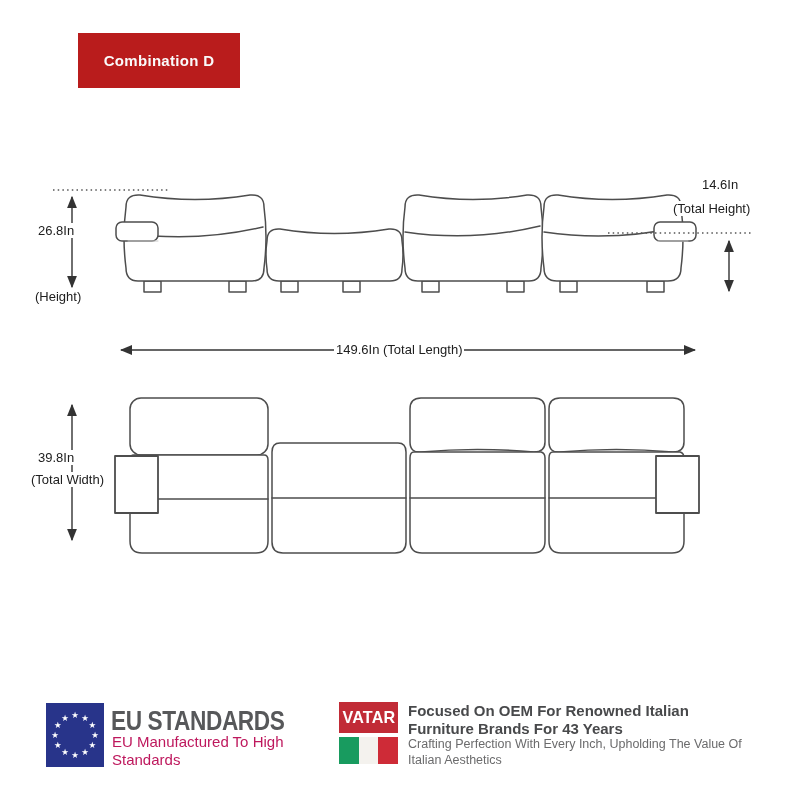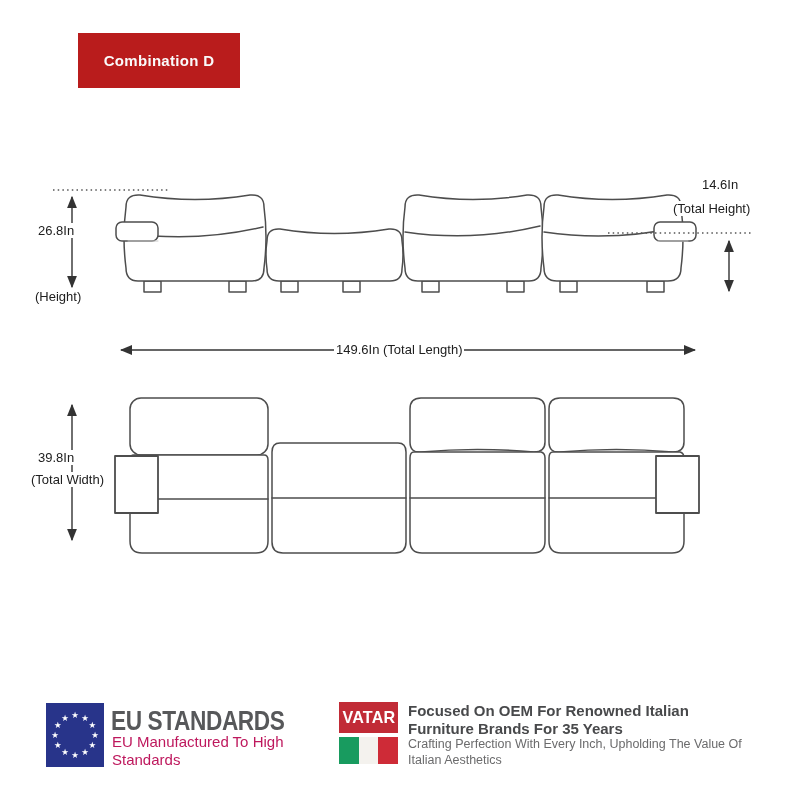--- a/index.html
+++ b/index.html
@@ -151,7 +151,7 @@
     <div class="w"></div>
     <div class="r"></div>
   </div>
-  <div class="abs" id="vatar-headline">Focused On OEM For Renowned Italian Furniture Brands For 35 Years</div>
+  <div class="abs" id="vatar-headline">Focused On OEM For Renowned Italian Furniture Brands For 43 Years</div>
   <div class="abs" id="vatar-subline">Crafting Perfection With Every Inch, Upholding The Value Of Italian Aesthetics</div>
 
 </div>

